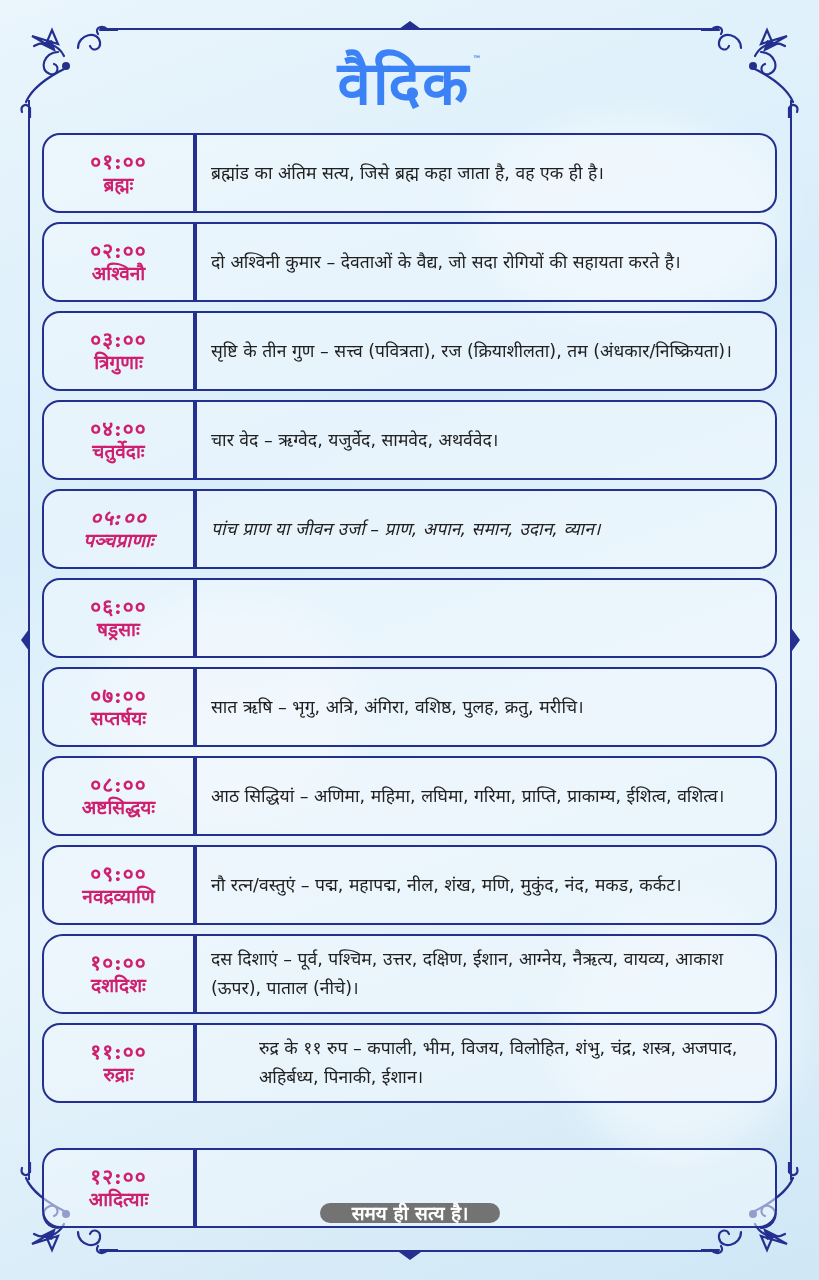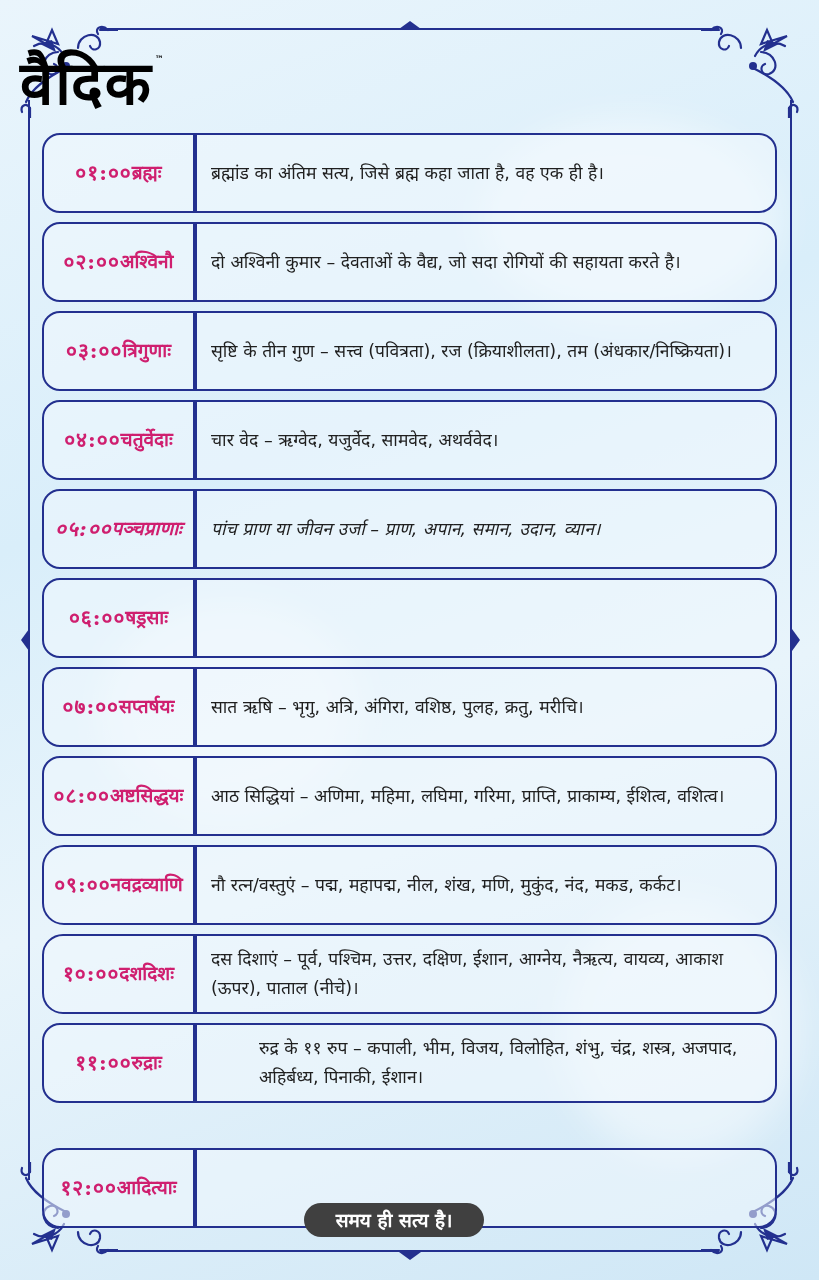--- a/index.html
+++ b/index.html
@@ -13,10 +13,9 @@
   .notch { position:absolute; width:0; height:0; }
   .corner { position:absolute; width:110px; height:110px; }
   .logo {
-    position:absolute; left:0; right:0; top:40px; text-align:left;
-    color:#000000; font-size:60px; font-weight:bold; letter-spacing:2px;
+    position:absolute; left:0; right:0; top:40px; text-align:center;
+    color:#3b82f6; font-size:60px; font-weight:bold; letter-spacing:2px;
     font-family: "DejaVu Sans", sans-serif;
-    margin-left: 20px;
   }
   .logo .tm { font-size:9px; vertical-align:top; position:relative; top:14px; margin-left:2px; letter-spacing:0; }
   .rows { position:absolute; left:42px; top:133px; width:735px; }

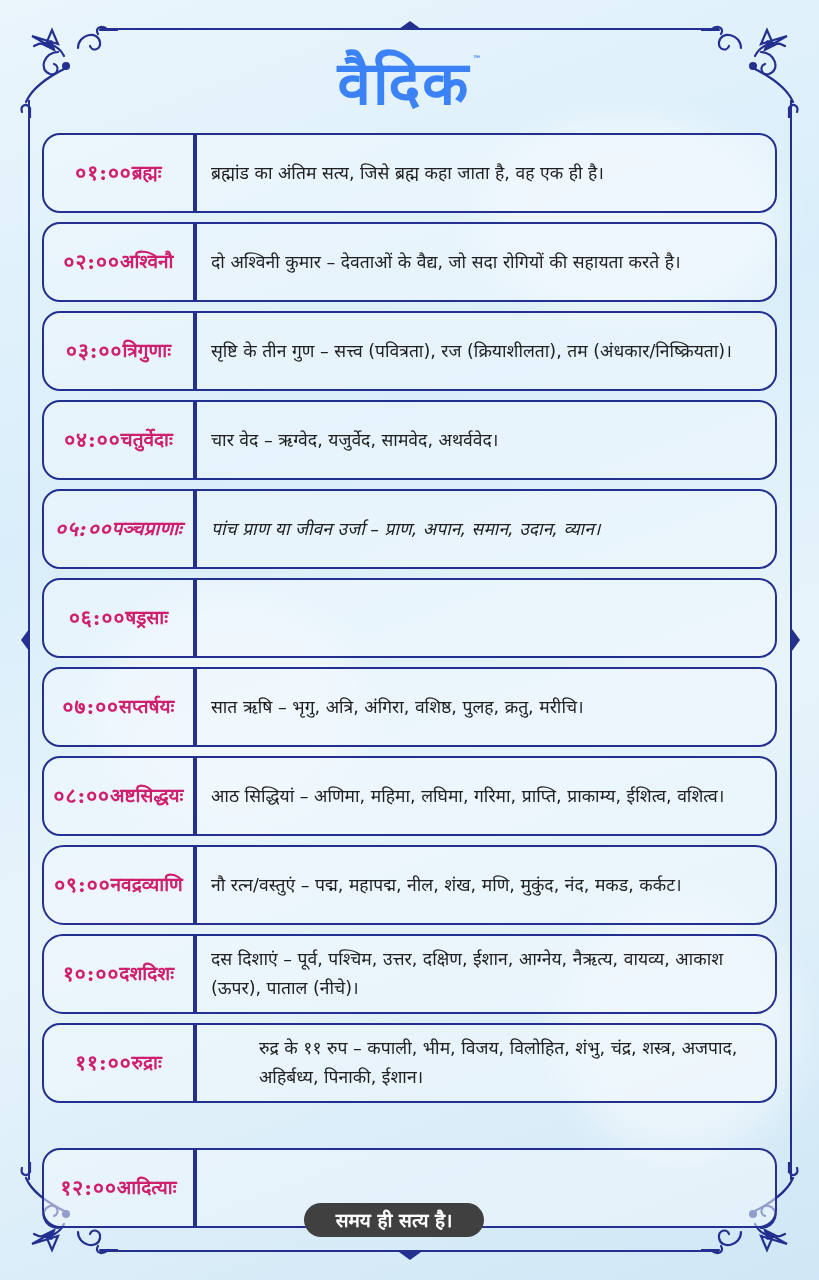--- a/index.html
+++ b/index.html
@@ -26,7 +26,7 @@
   }
   .row .left {
     width:153px; flex:none; border-right:4px solid #23308f; box-sizing:border-box;
-    display:flex; flex-direction:row; align-items:center; justify-content:center;
+    display:flex; flex-direction:column; align-items:center; justify-content:center;
     color:#cf1f6f; font-weight:bold; line-height:1.15;
   }
   .row .time { font-size:21px; letter-spacing:1px; font-family:"DejaVu Serif", serif; }

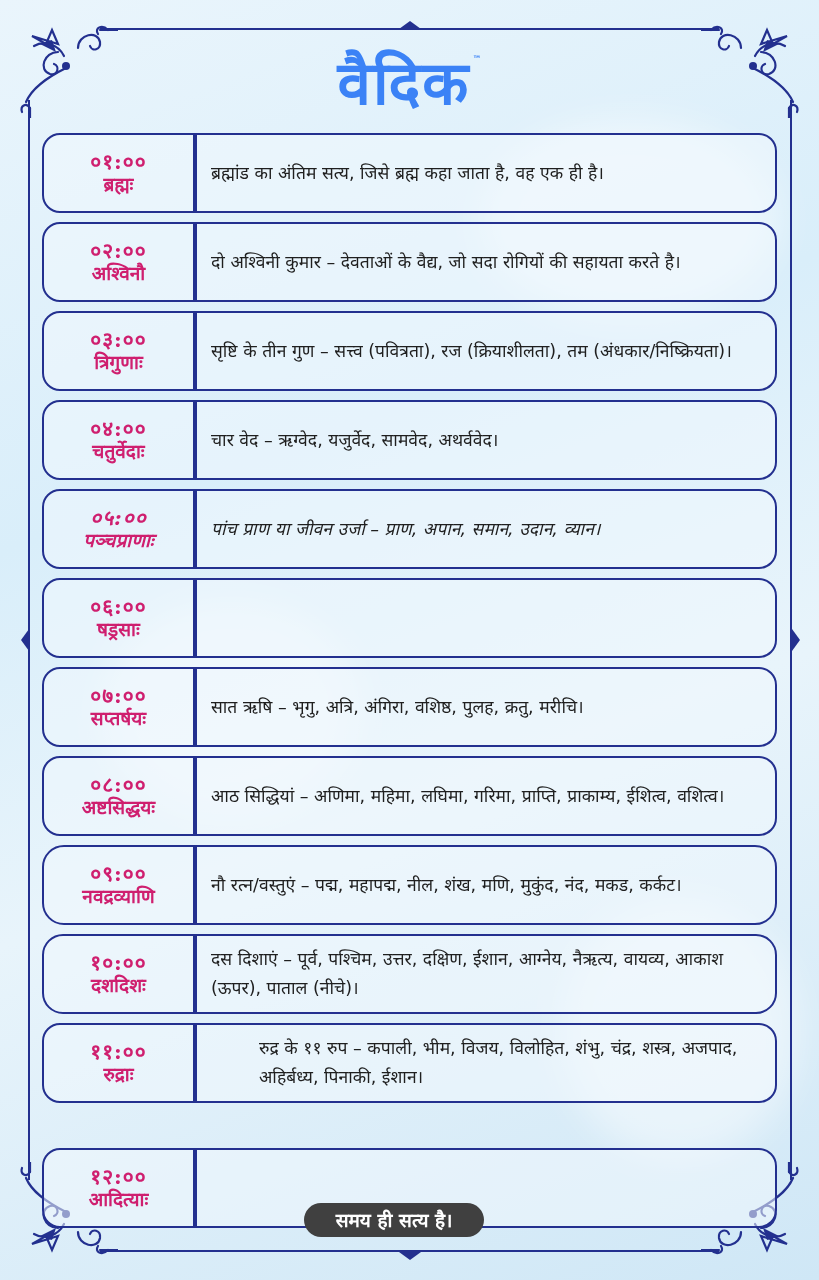--- a/index.html
+++ b/index.html
@@ -179,7 +179,7 @@
     </div>
     <div class="right">आठ सिद्धियां – अणिमा, महिमा, लघिमा, गरिमा, प्राप्ति, प्राकाम्य, ईशित्व, वशित्व।</div>
   </div>
-  <div class="row" style="top:712px;border-radius:22px;">
+  <div class="row" style="top:712px;">
     <div class="left">
       <span class="time">०९:००</span>
       <span class="name">नवद्रव्याणि</span>

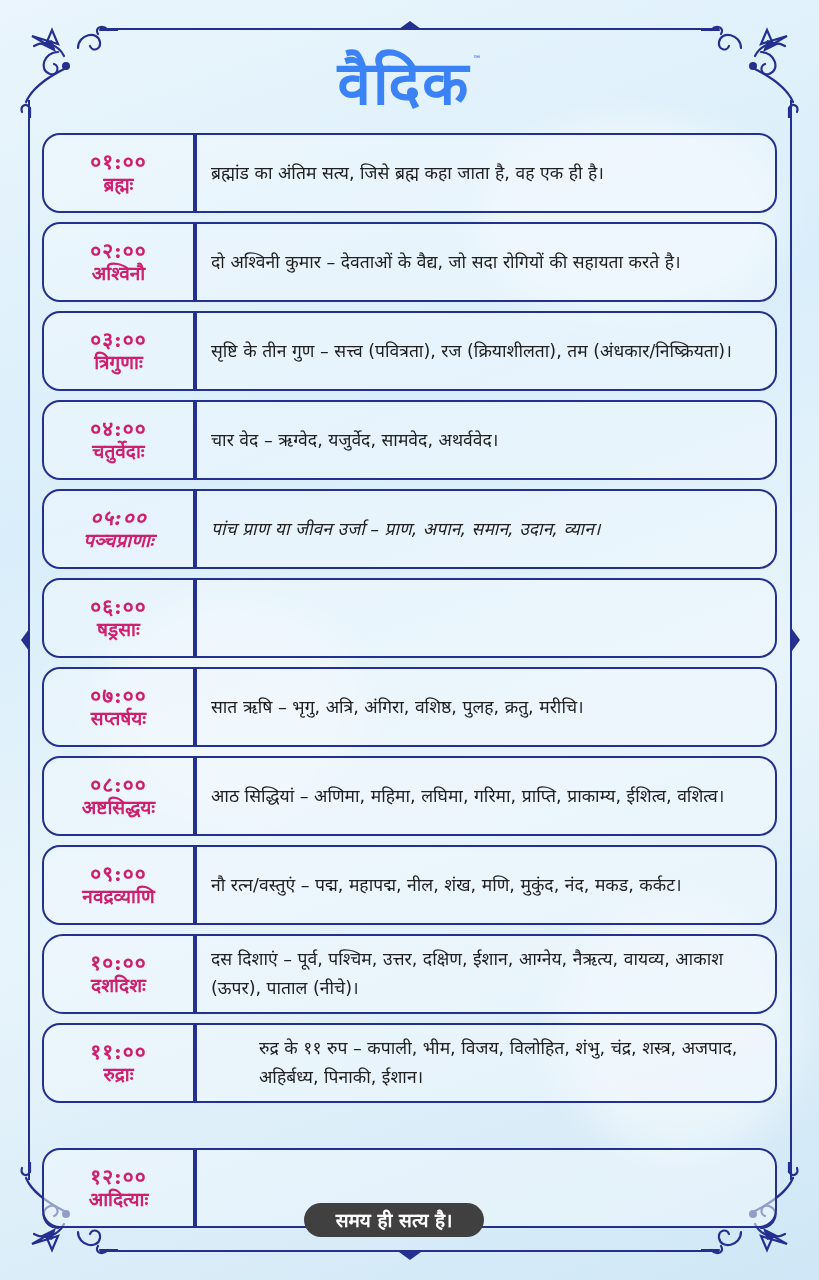--- a/index.html
+++ b/index.html
@@ -36,8 +36,8 @@
     color:#1f1f1f; font-size:17.5px; line-height:1.65;
   }
   .footer-pill {
-    position:absolute; left:304px; top:1203px; width:180px; height:34px;
-    background:#404040; border-radius:17px; color:#fff; font-size:19px; font-weight:bold;
+    position:absolute; left:320px; top:1203px; width:180px; height:20px;
+    background:#737373; border-radius:17px; color:#fff; font-size:19px; font-weight:bold;
     display:flex; align-items:center; justify-content:center;
   }
 </style>

